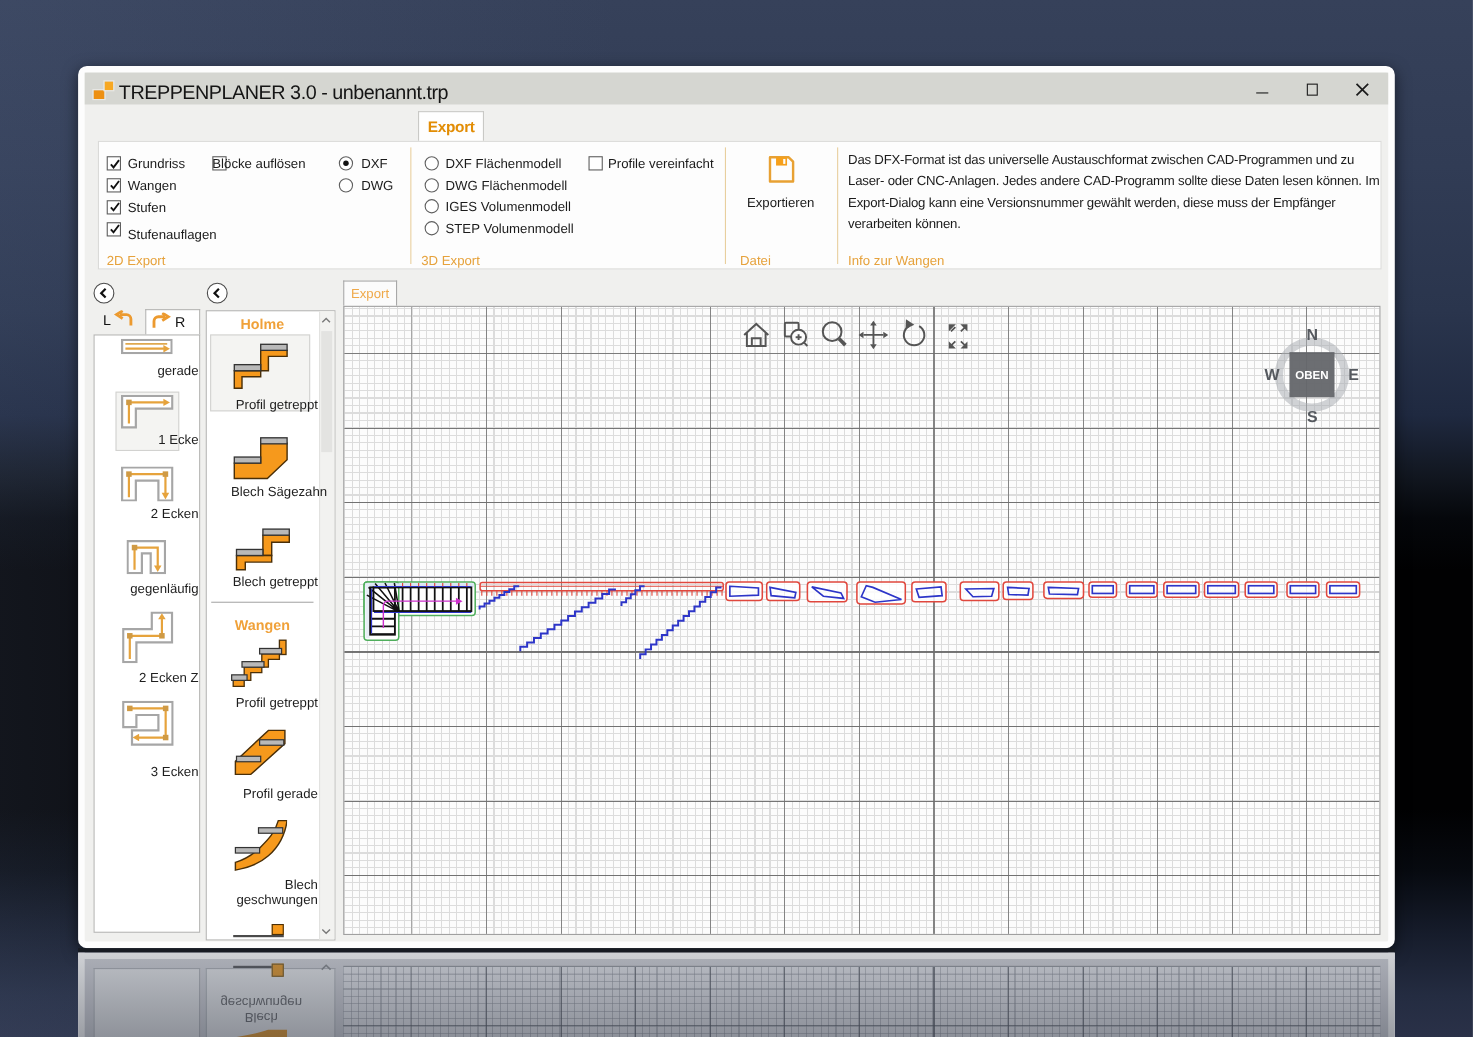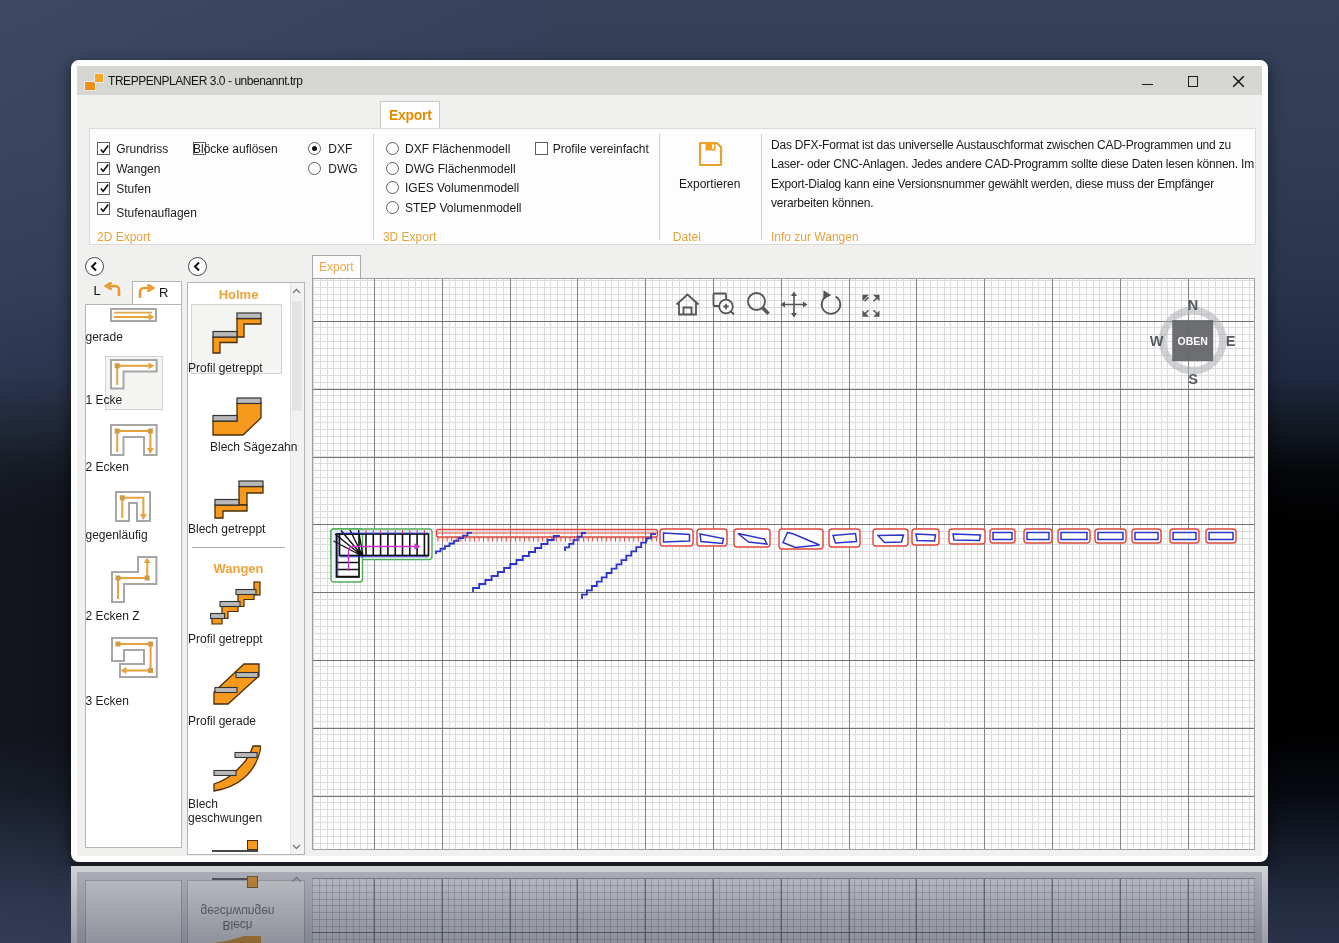--- a/index.html
+++ b/index.html
@@ -22,7 +22,7 @@
   }
   
   #titlebar { position:absolute; left:0; top:0; width:1185px; height:29px; background:#d5d6d1; }
-  #title-text { position:absolute; left:31px; top:8px; font-size:12px; letter-spacing:-0.45px; color:#151515; }
+  #title-text { position:absolute; left:31px; top:8px; font-size:18px; letter-spacing:-0.45px; color:#151515; }
   .winbtn { position:absolute; }
   
   #tabstrip { position:absolute; left:0; top:29px; width:1185px; height:33px; background:#ebebe8; border-bottom:1px solid #d2d2cf; }

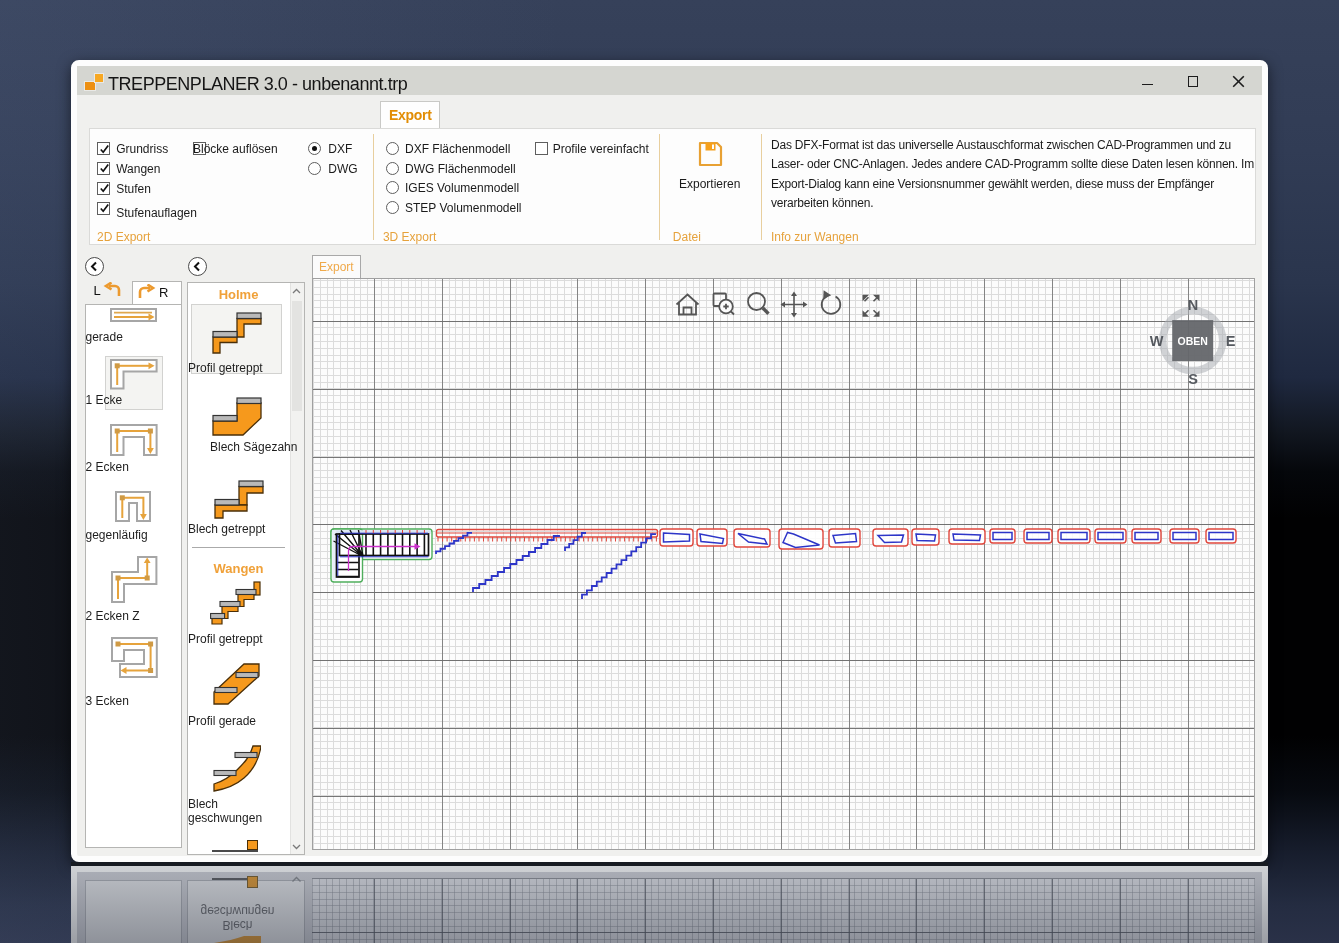--- a/index.html
+++ b/index.html
@@ -45,7 +45,7 @@
   #p1tabR { position:absolute; left:55px; top:215.4px; width:49.8px; height:23.3px; background:#fff; border:1px solid #b5b5b3; border-bottom:none; }
   #panel1 { position:absolute; left:7.5px; top:237.7px; width:97.3px; height:544.3px; background:#fff; border:1px solid #b5b5b3; }
   #panel2 { position:absolute; left:110px; top:215.5px; width:117.5px; height:573.5px; background:#fff; border:1px solid #b5b5b3; }
-  .ilab { position:absolute; font-size:12px; color:#1e1e1e; text-align:left; white-space:nowrap; }
+  .ilab { position:absolute; font-size:12px; color:#1e1e1e; text-align:right; white-space:nowrap; }
   .olab { position:absolute; font-size:13px; font-weight:bold; color:#f0a139; text-align:center; white-space:nowrap; }
   .selbox { position:absolute; background:#f4f4f2; border:1px solid #d2d2d0; }
   

